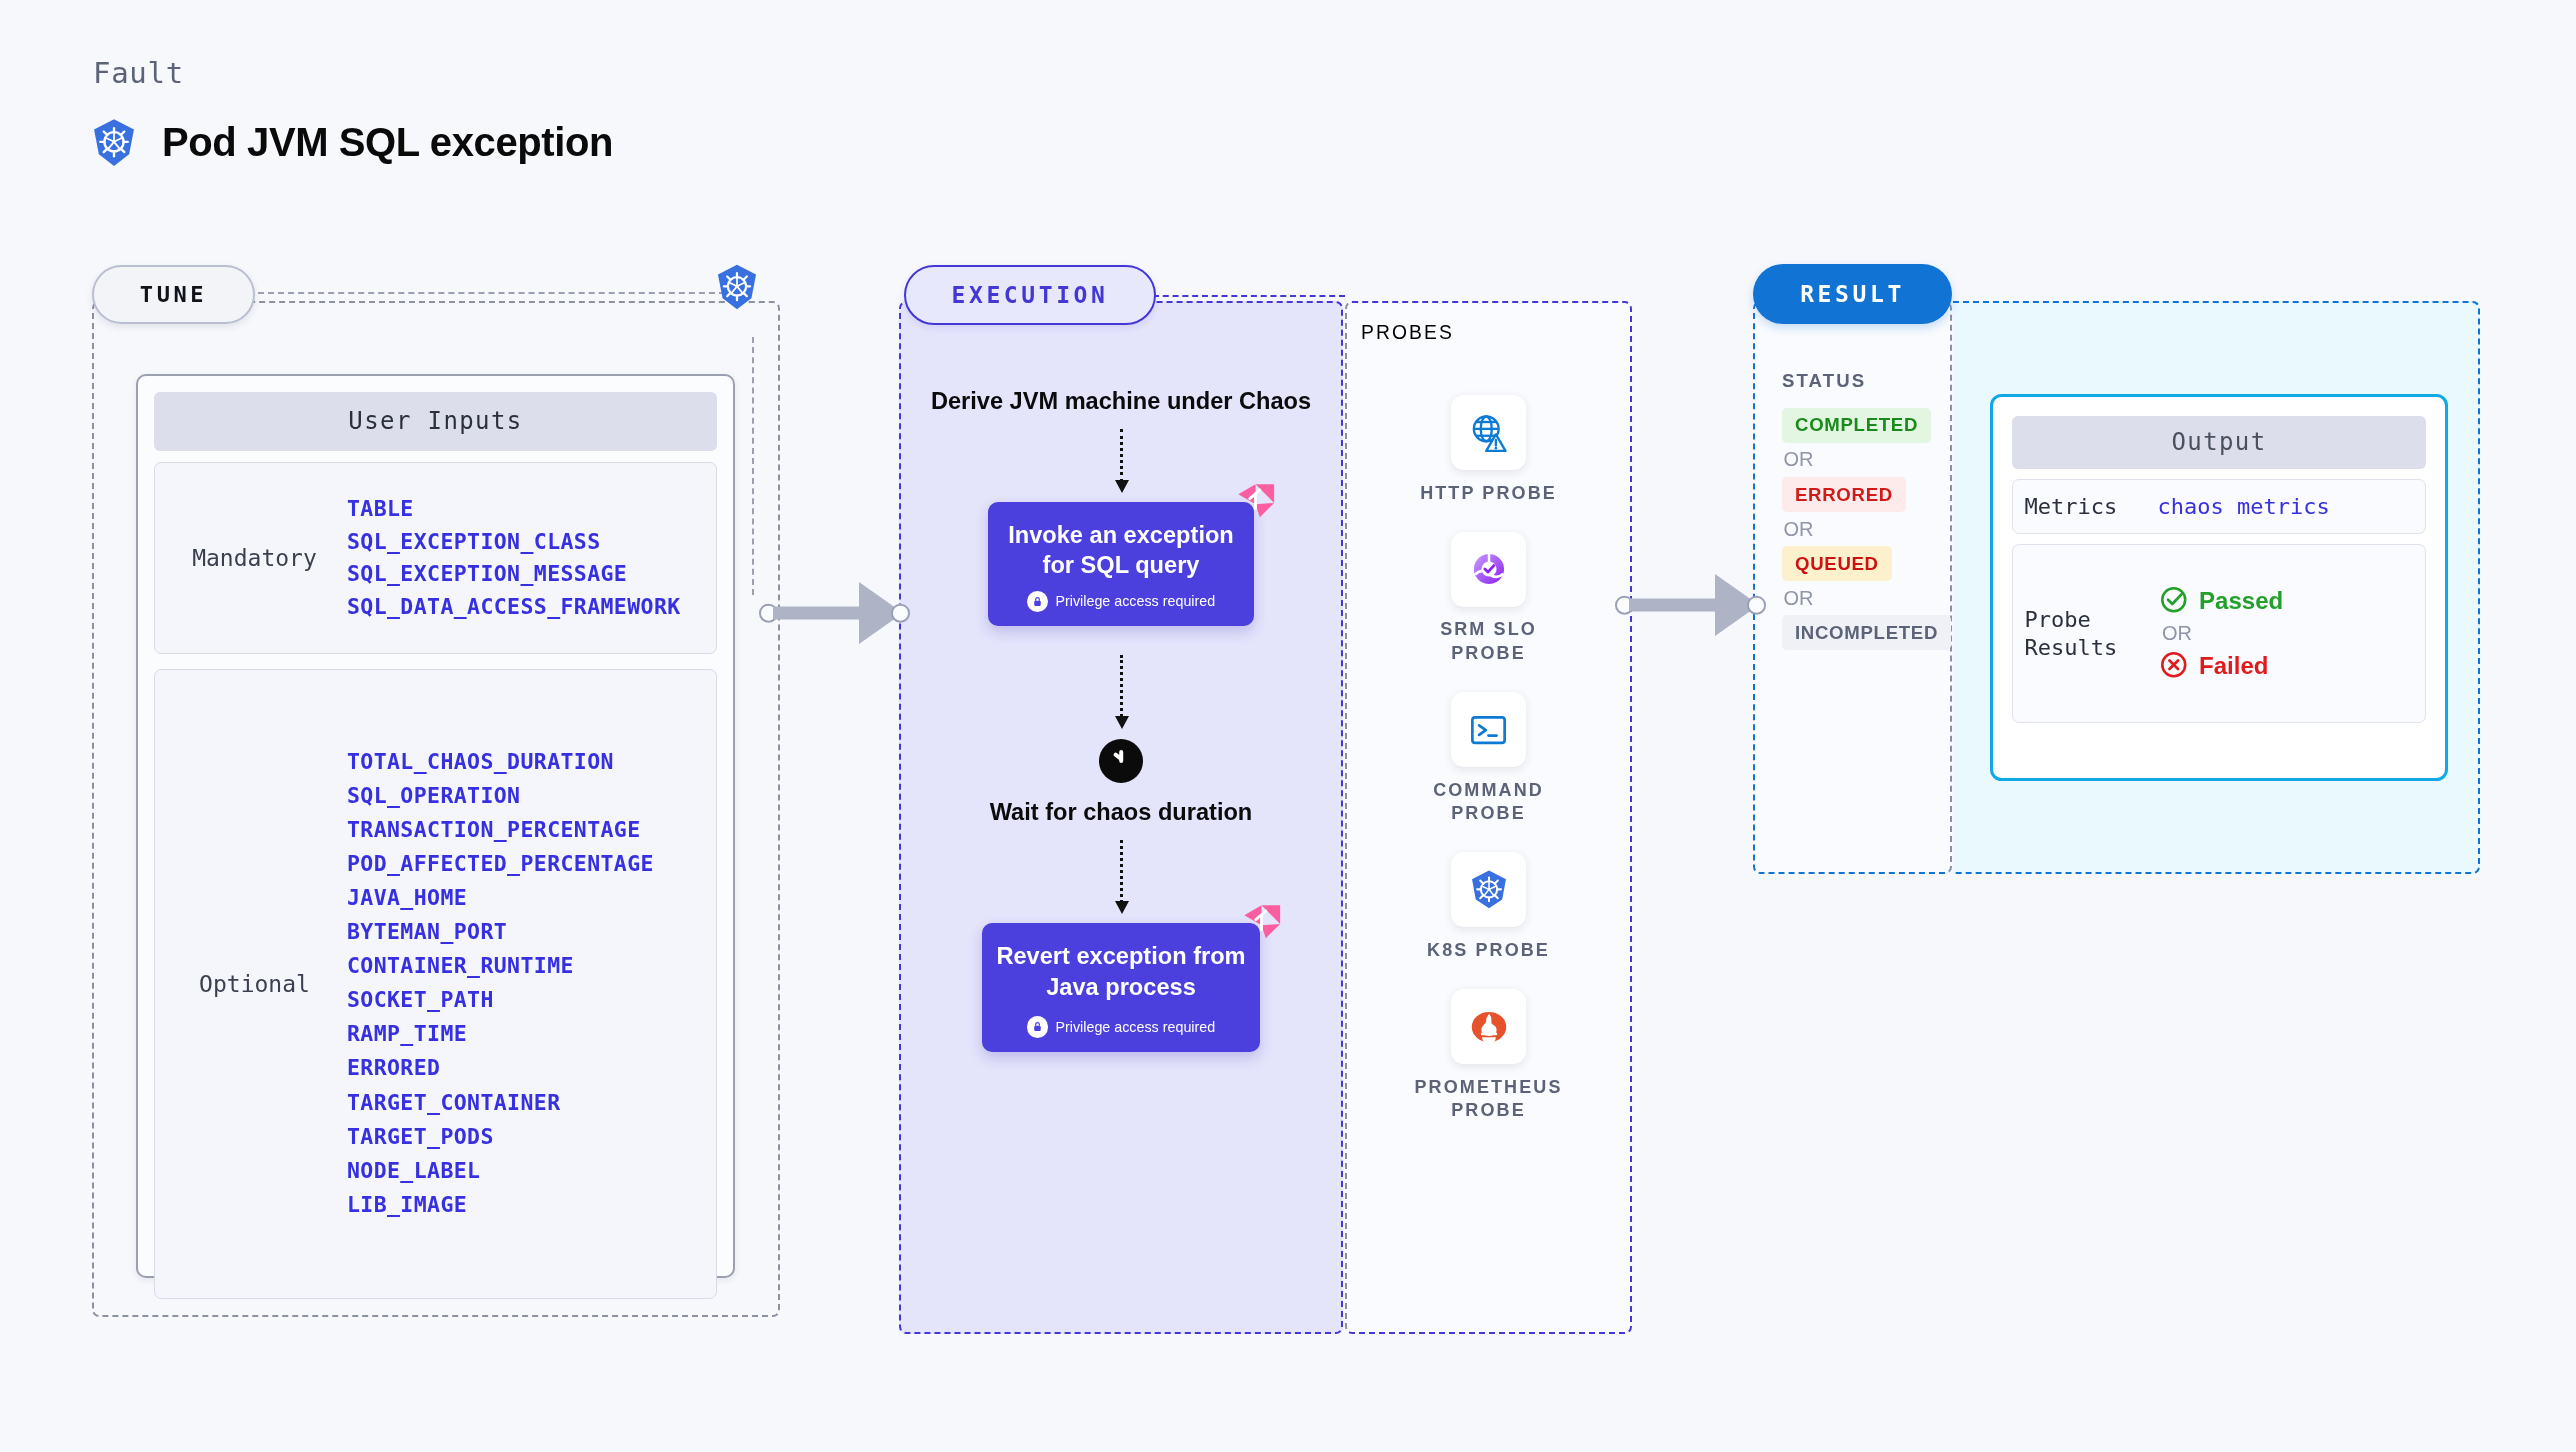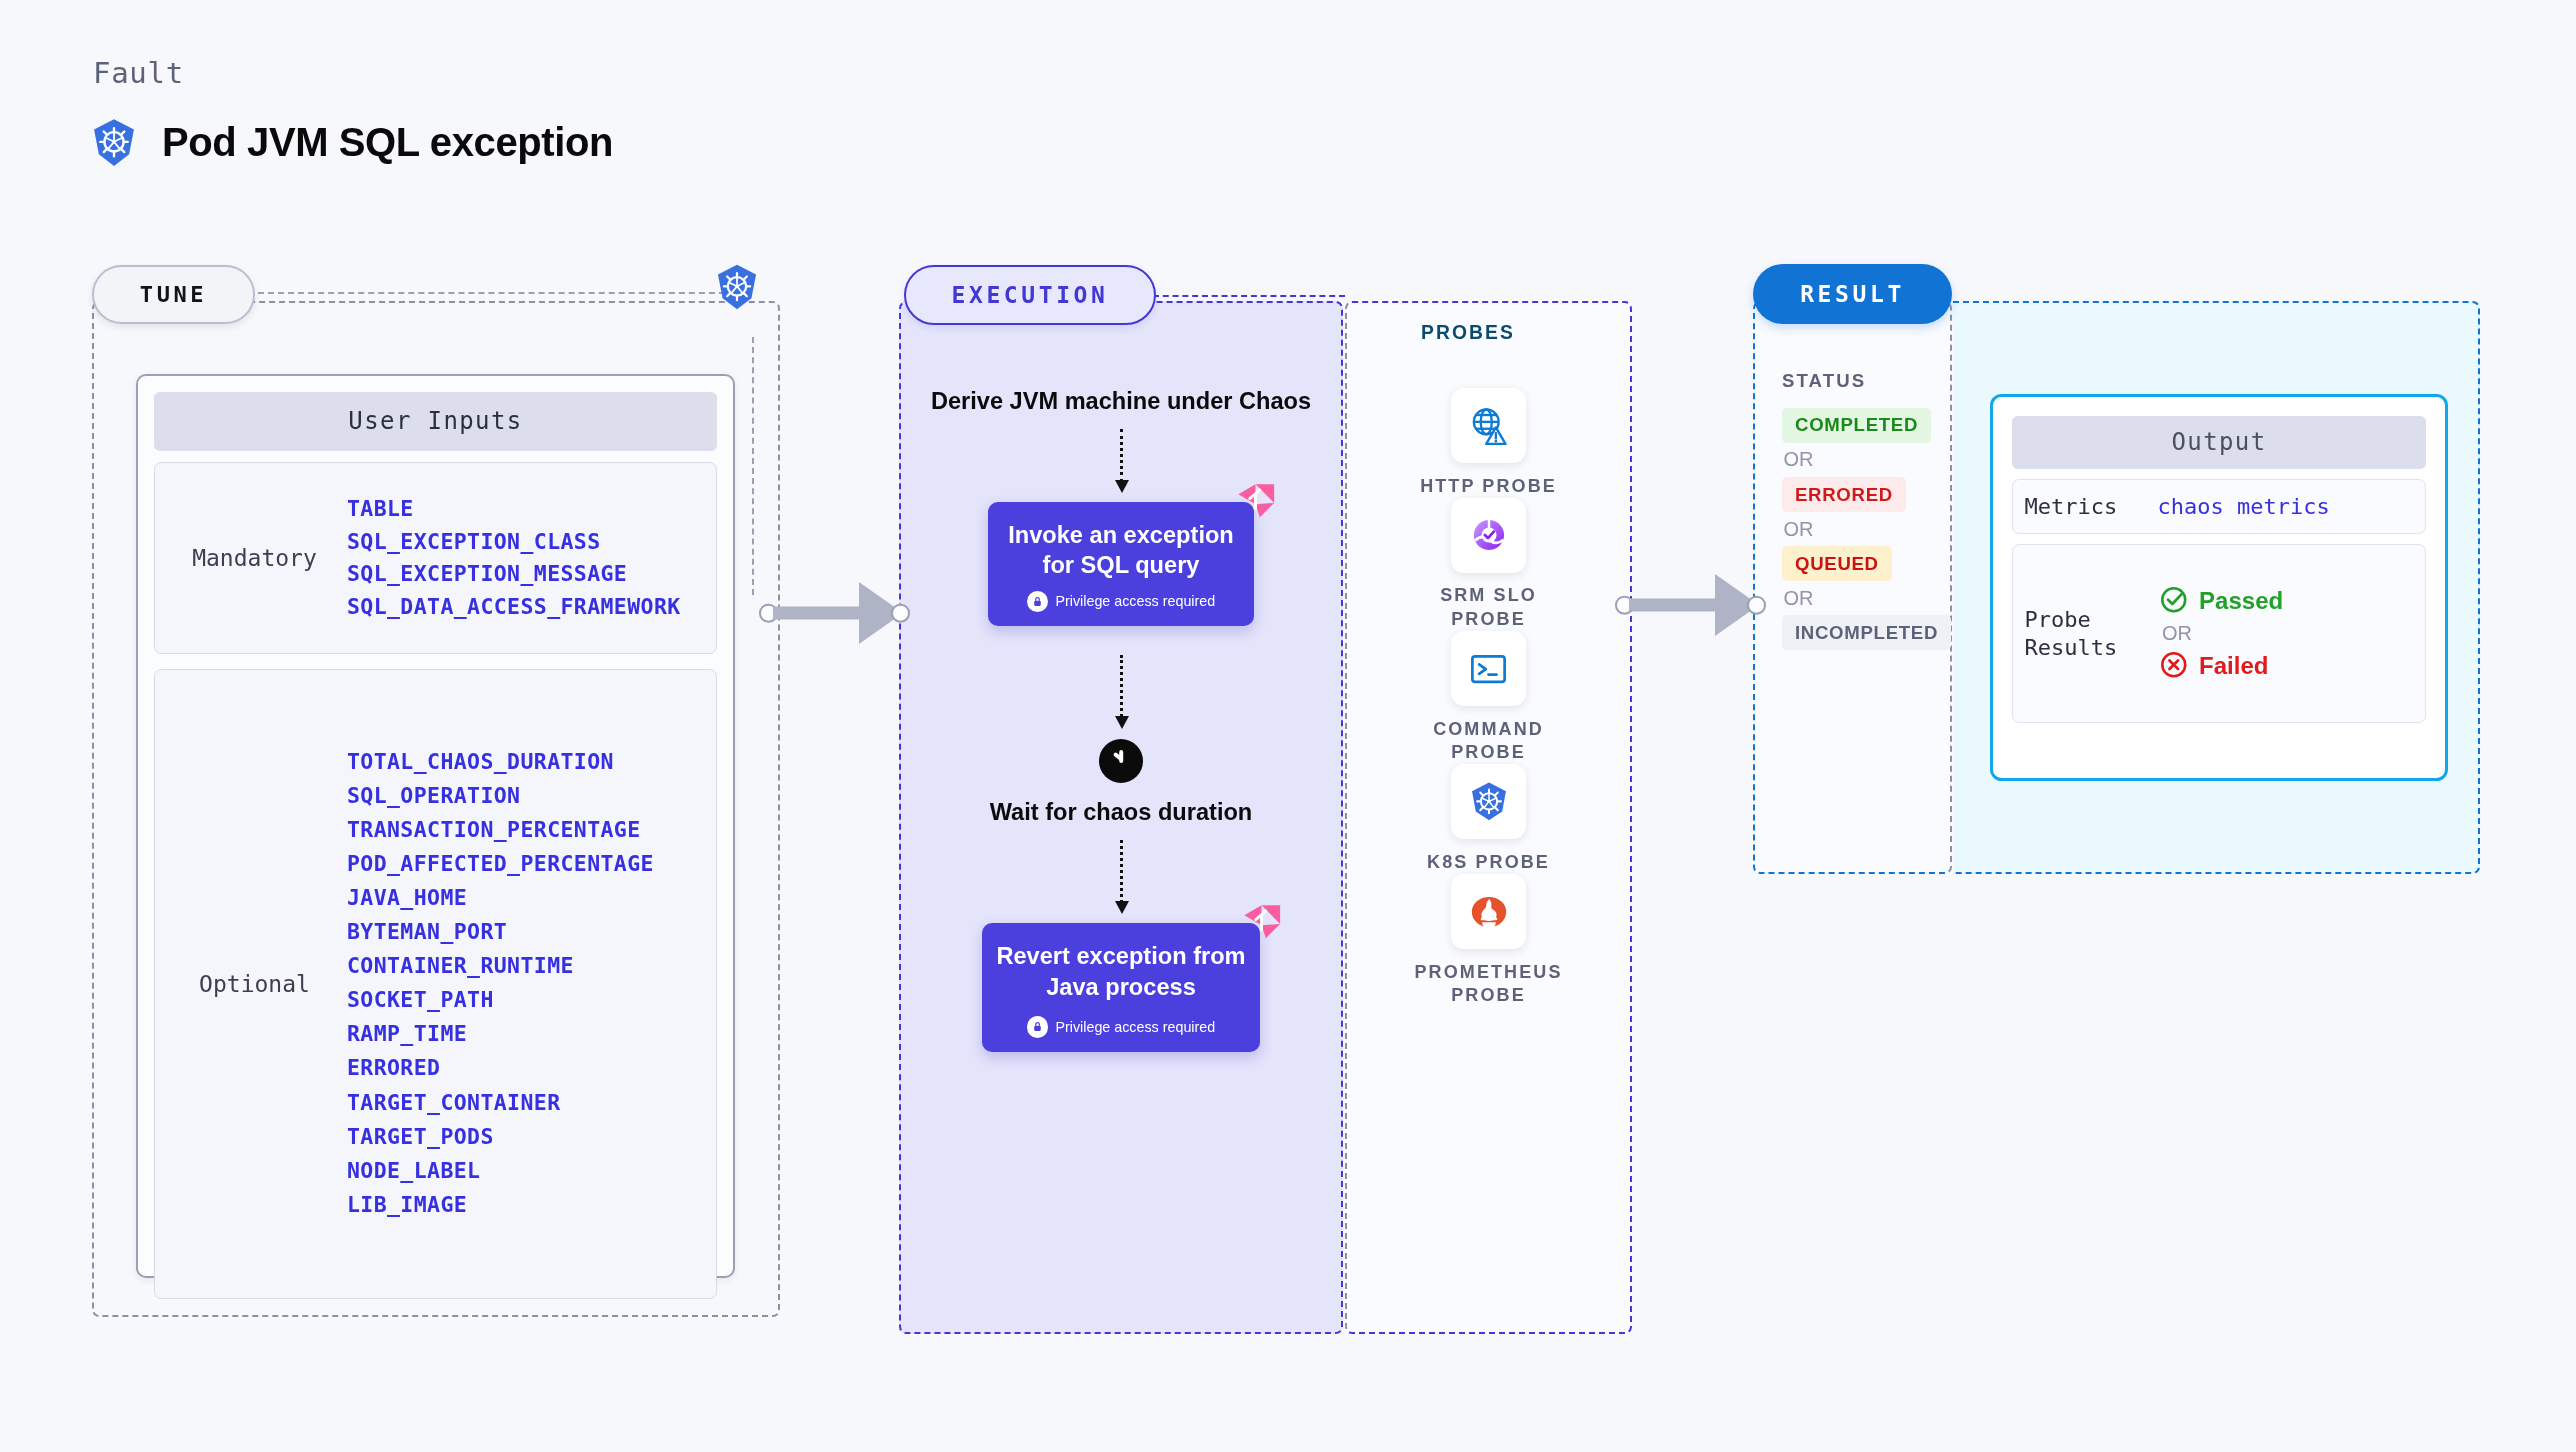--- a/index.html
+++ b/index.html
@@ -199,8 +199,8 @@
     background: #fafbfe;
   }
   #probes-title {
-    position: absolute; left: 1421px; top: 322px;
-    font-size: 19.3px; font-weight: bold; color: #0c4a6e; letter-spacing: 2.1px;
+    position: absolute; left: 1361px; top: 322px;
+    font-size: 19.3px; font-weight: normal; color: #000000; letter-spacing: 2.1px;
   }
   .probe-list {
     position: absolute; left: 0; top: 87px; width: 100%;

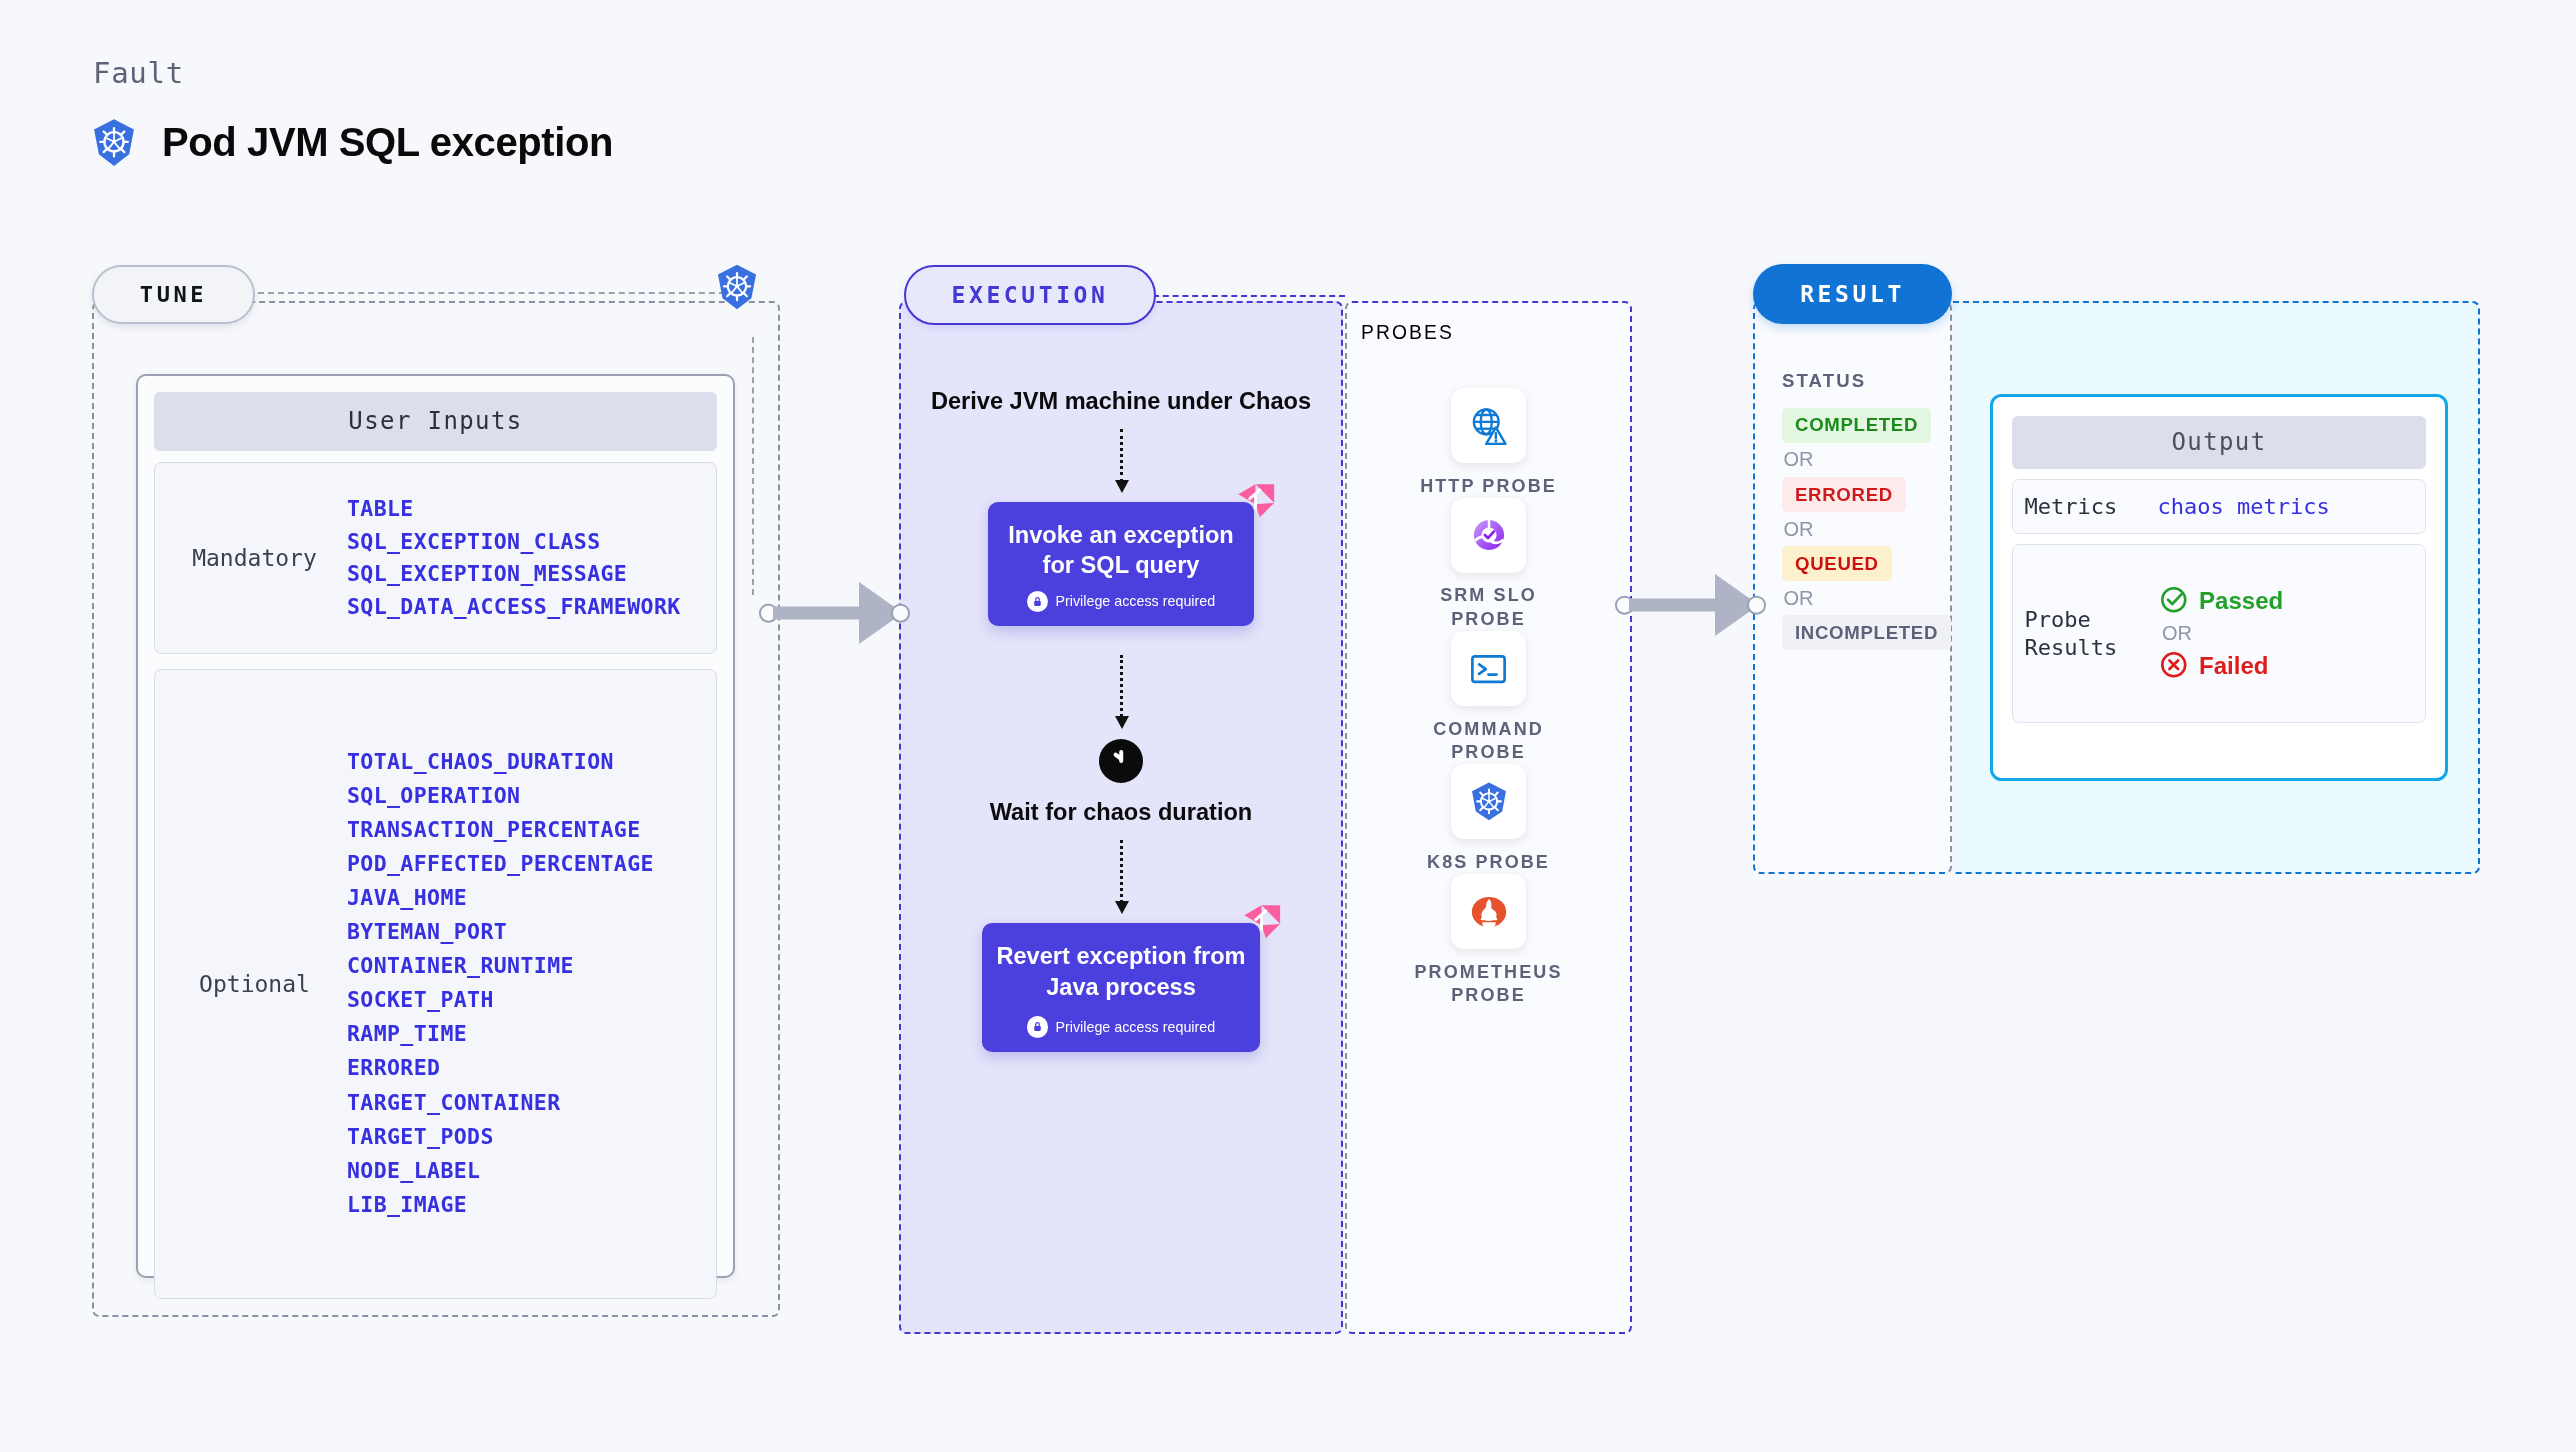--- a/index.html
+++ b/index.html
@@ -203,8 +203,8 @@
     font-size: 19.3px; font-weight: normal; color: #000000; letter-spacing: 2.1px;
   }
   .probe-list {
-    position: absolute; left: 0; top: 87px; width: 100%;
-    display: flex; flex-direction: column; align-items: center; 
+    position: absolute; left: 0; top: 94px; width: 100%;
+    display: flex; flex-direction: column; align-items: center; gap: 27px;
   }
   .probe { display: flex; flex-direction: column; align-items: center; }
   .probe-icon {

